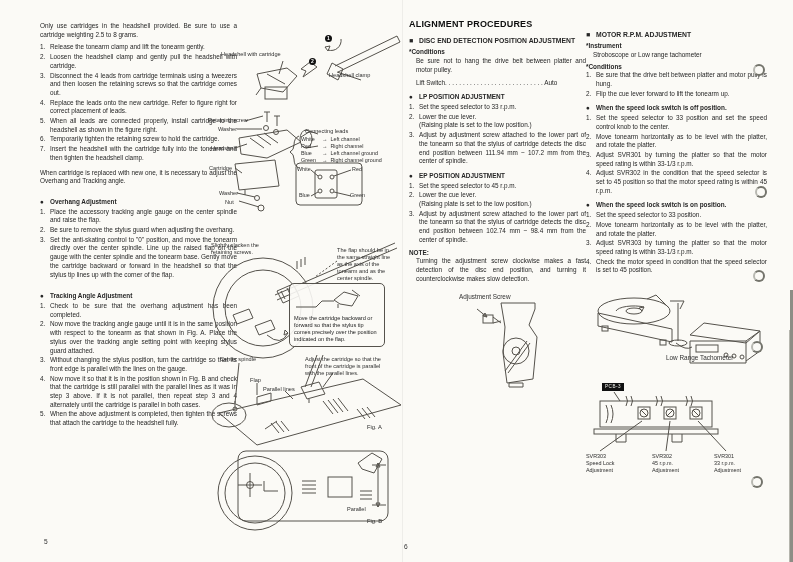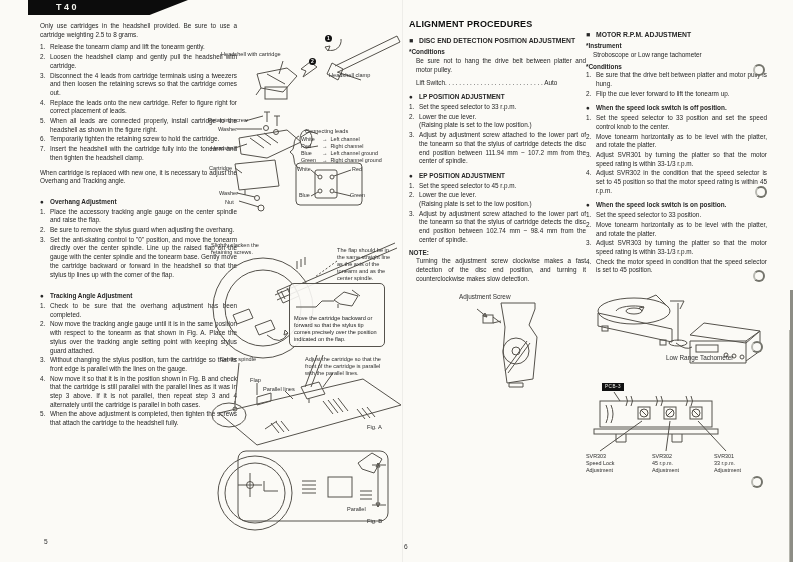--- a/index.html
+++ b/index.html
@@ -64,9 +64,6 @@
 
 <div class="page">
 
-  <div class="t40-banner">
-    <span>T40</span>
-  </div>
 
   <div class="gutter"></div>
 

